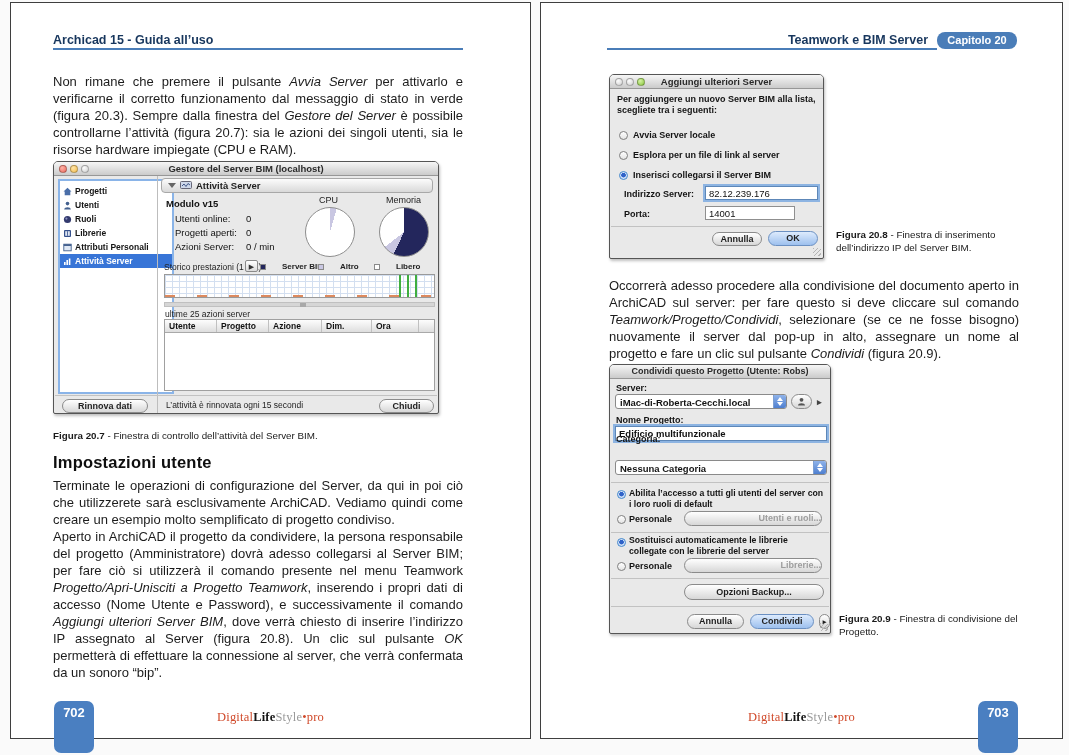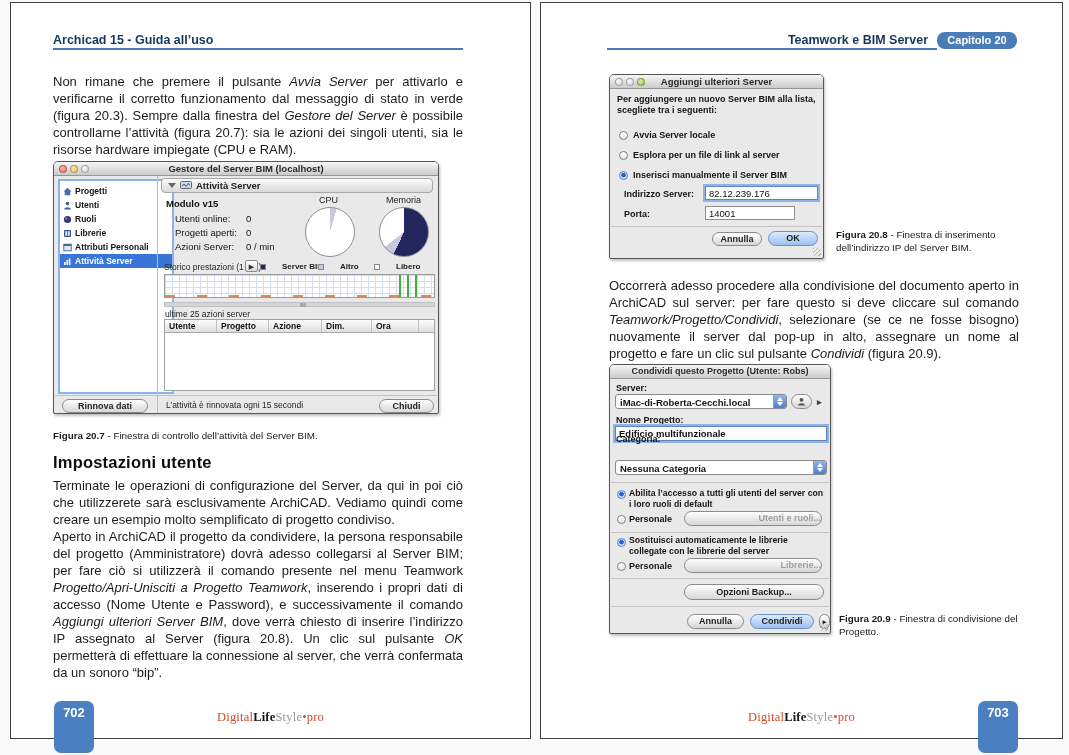--- a/index.html
+++ b/index.html
@@ -268,7 +268,7 @@
     <div class="dlabel" style="left:23px; top:75px;">Esplora per un file di link al server</div>
 
     <span class="radio on" style="left:9px; top:96px;"></span>
-    <div class="dlabel" style="left:23px; top:95px;">Inserisci manualmente il Server BIM</div>
+    <div class="dlabel" style="left:23px; top:95px;">Inserisci collegarsi il Server BIM</div>
 
     <div class="dlabel" style="left:14px; top:114px;">Indirizzo Server:</div>
     <div class="field focus" style="left:95px; top:111px; width:113px; height:14px;">82.12.239.176</div>

